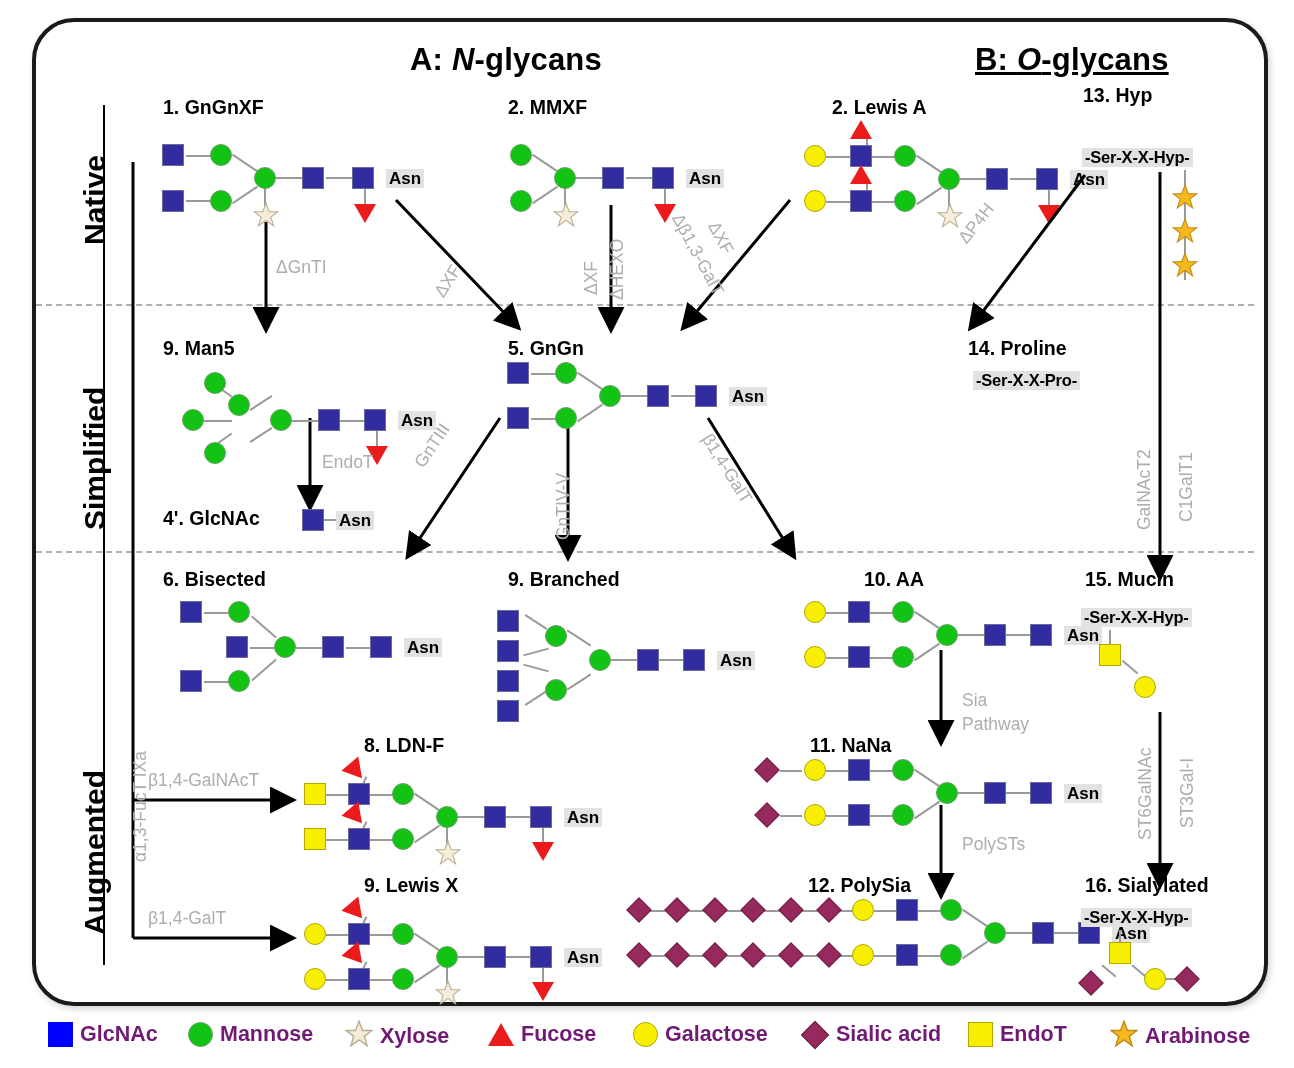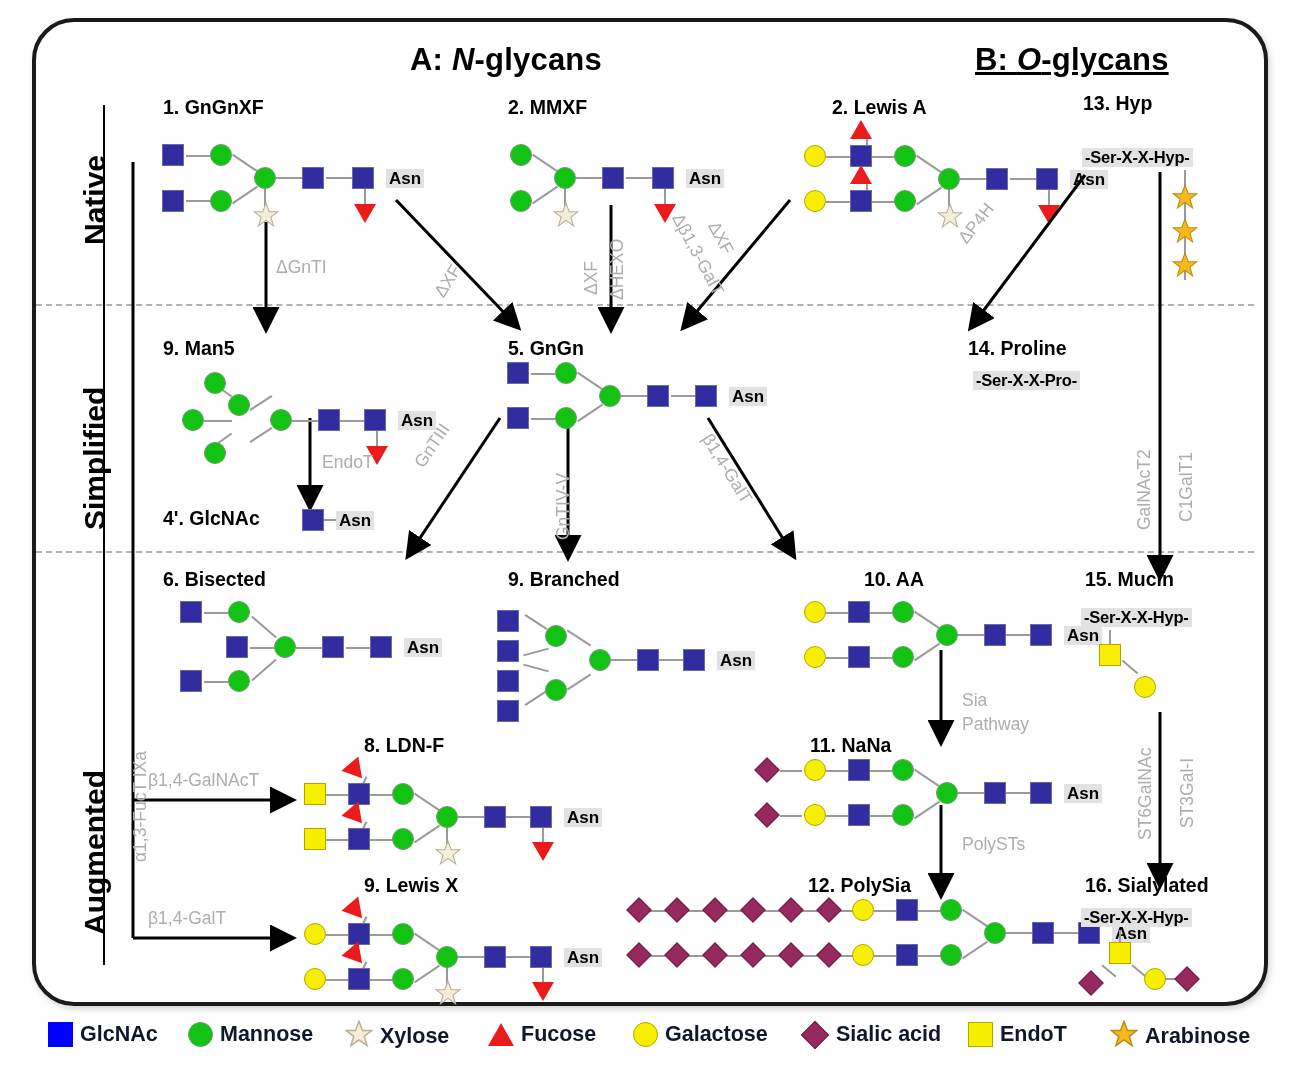--- a/index.html
+++ b/index.html
@@ -162,7 +162,7 @@
   <div class="abs chip" style="left:270px;top:58px;">Asn</div>
 </div>
 
-<div class="abs stitle" style="left:1083px;top:92px;">13. Hyp</div>
+<div class="abs stitle" style="left:1083px;top:84px;">13. Hyp</div>
 <div class="abs chip pep" style="left:1082px;top:148px;">-Ser-X-X-Hyp-</div>
 <div class="abs" style="left:1160px;top:170px;width:60px;height:130px;">
   <div class="bond" style="left:24px;top:0px;width:2px;height:110px;"></div>

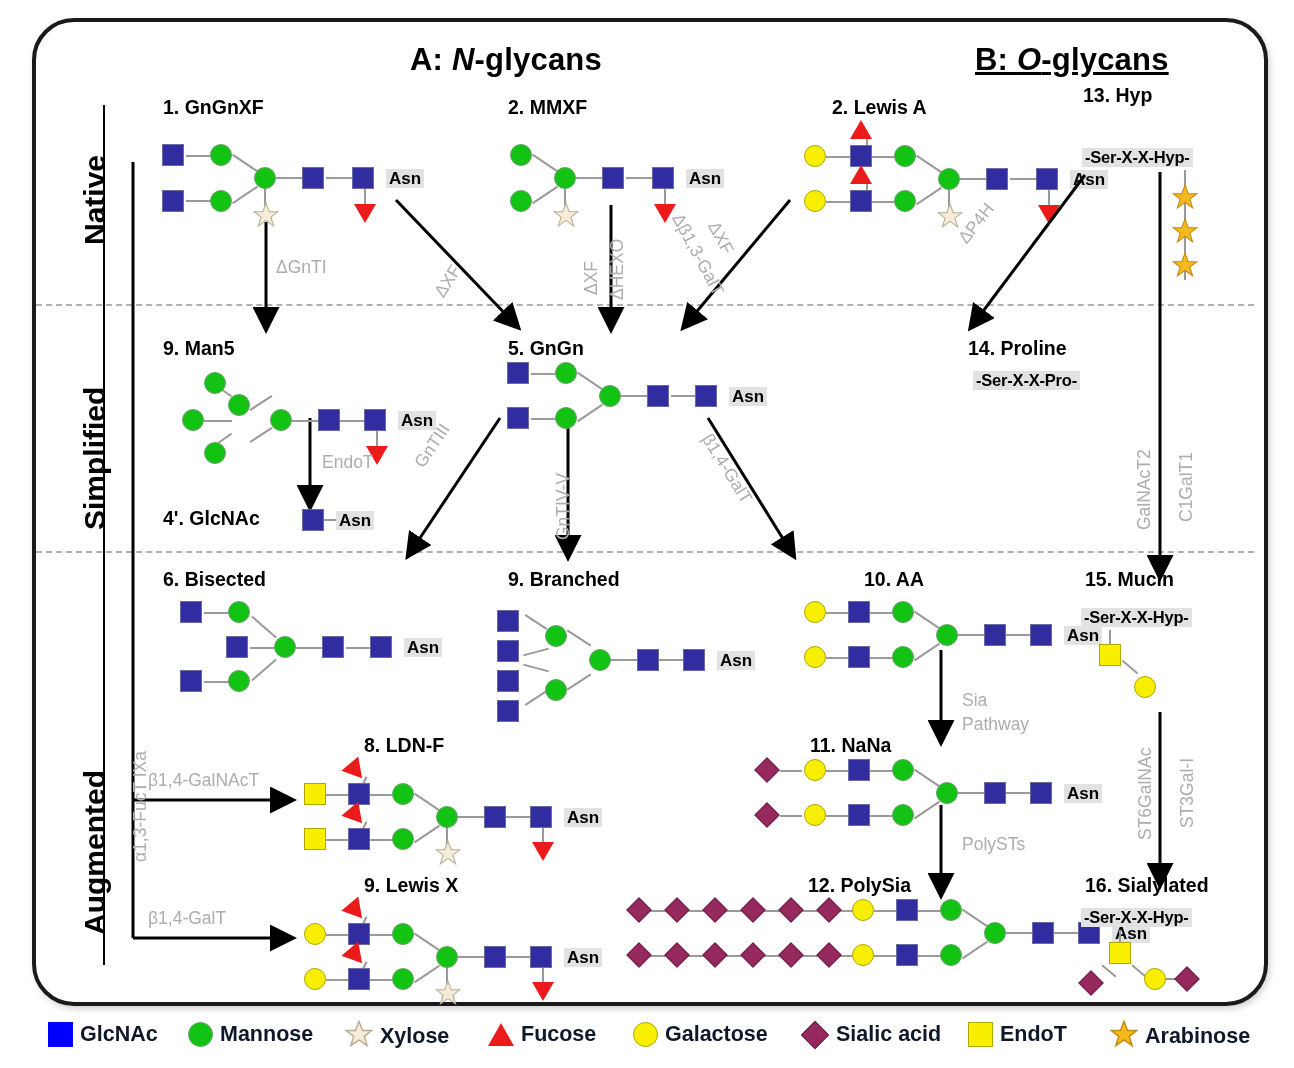--- a/index.html
+++ b/index.html
@@ -55,7 +55,7 @@
   
   #legend{position:absolute;left:0;top:1008px;width:1294px;height:58px;}
   .lg{position:absolute;display:flex;align-items:center;gap:7px;}
-  .lg span.t{font-size:21.5px;font-weight:bold;color:#0f172a;white-space:nowrap;text-align:center;}
+  .lg span.t{font-size:21.5px;font-weight:bold;color:#701a75;white-space:nowrap;text-align:center;}
   .lg .sq{width:25px;height:25px;background:#0000ff;border:1px solid #0000ff;}
   .lg .ci{width:25px;height:25px;}
   .lg .gal{width:25px;height:25px;}

